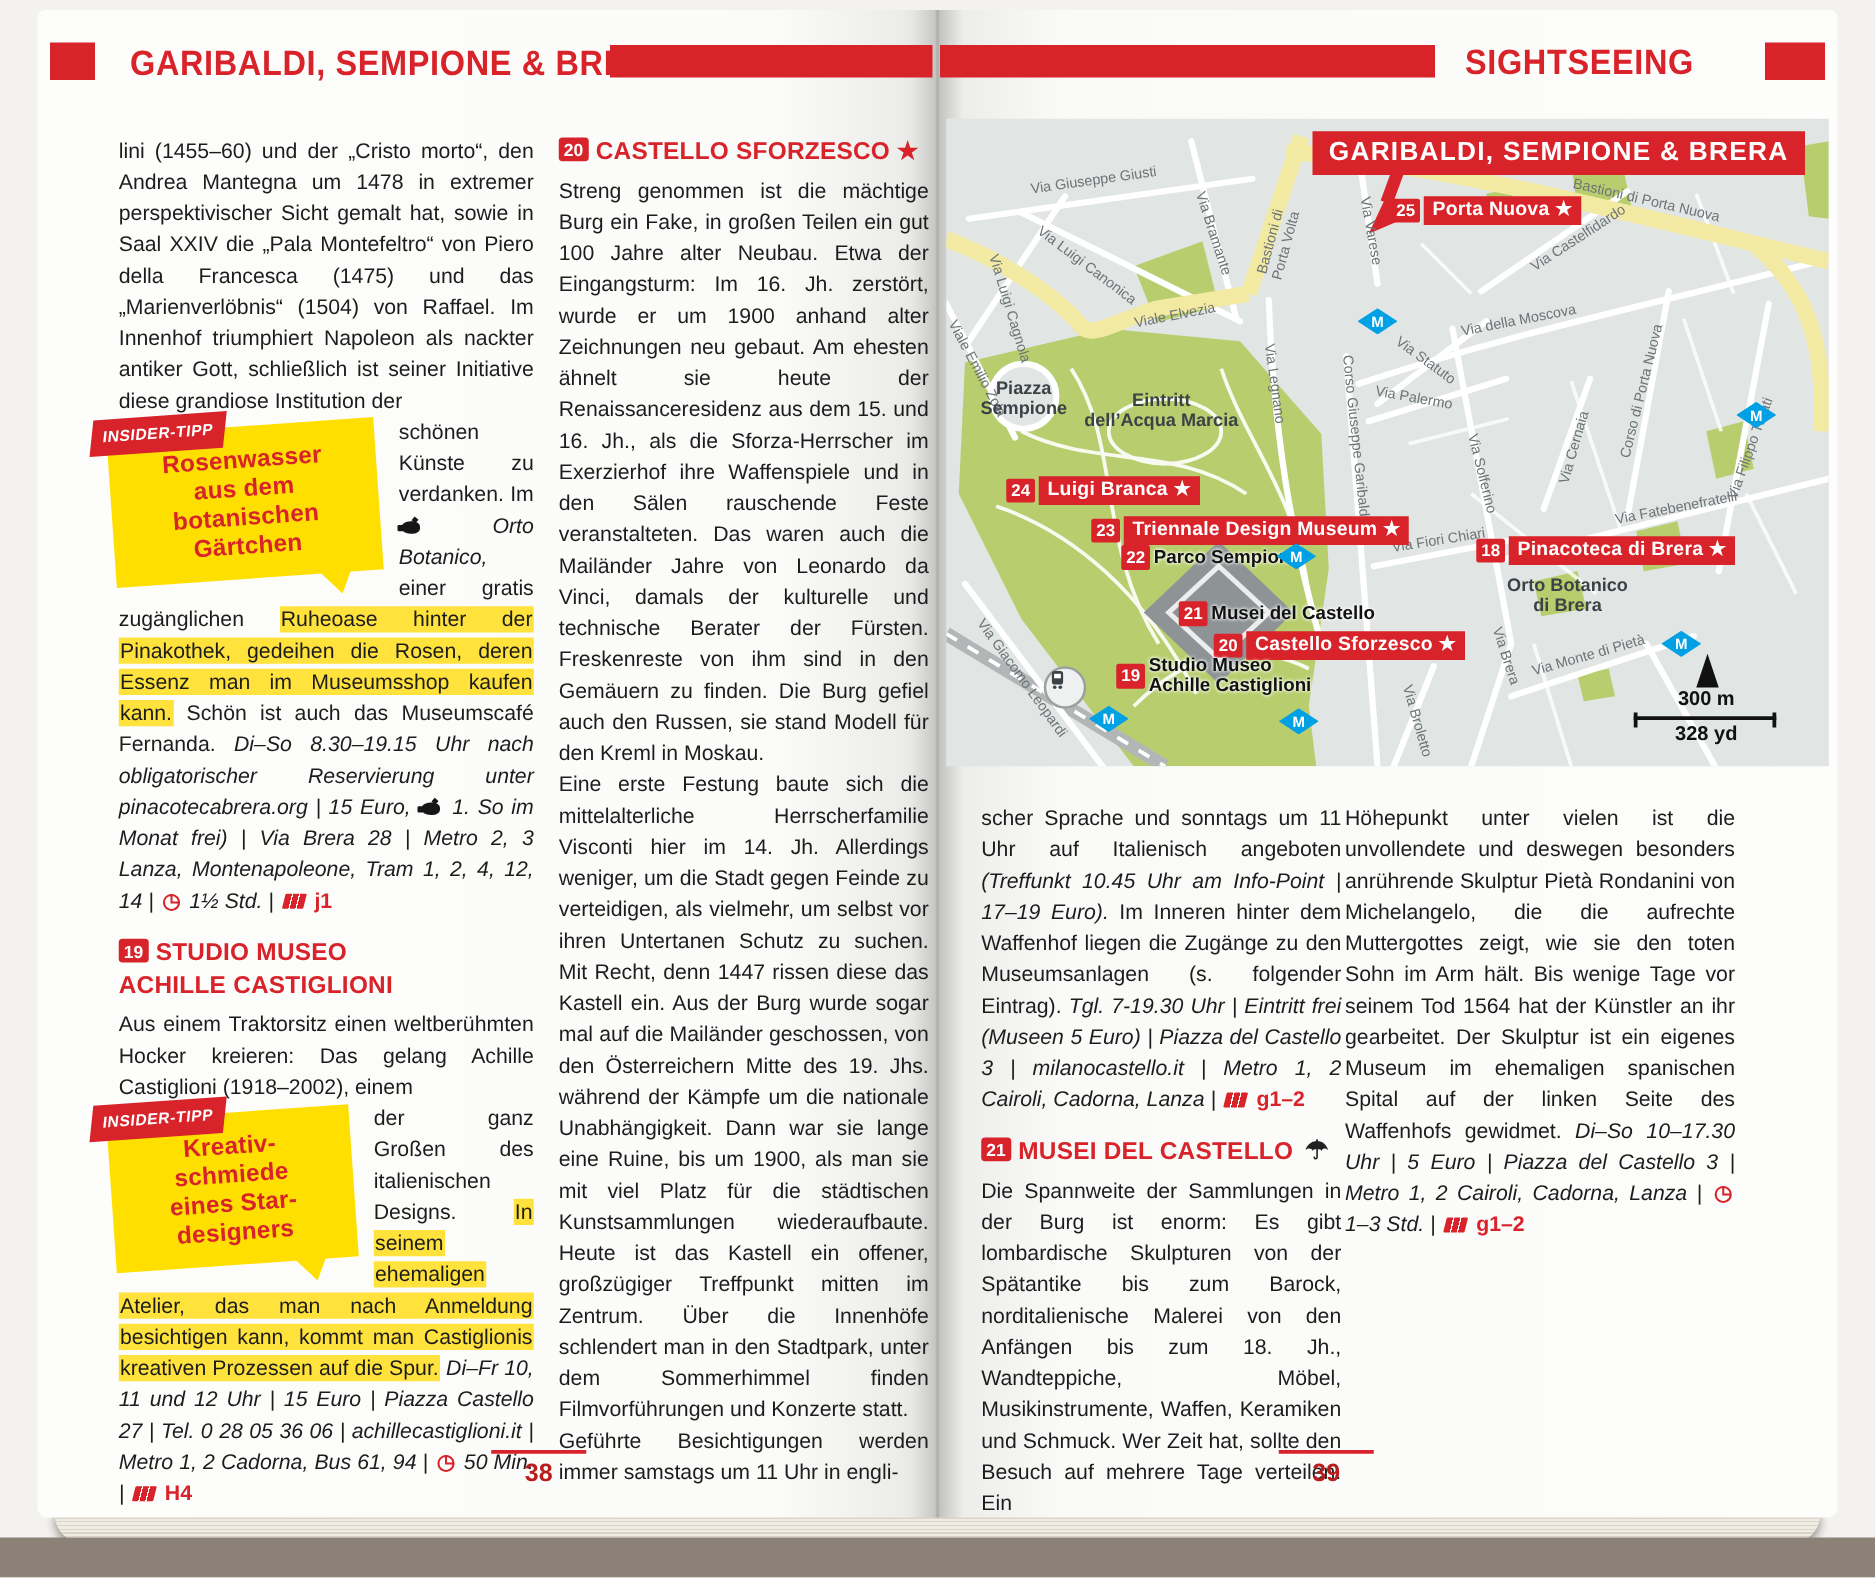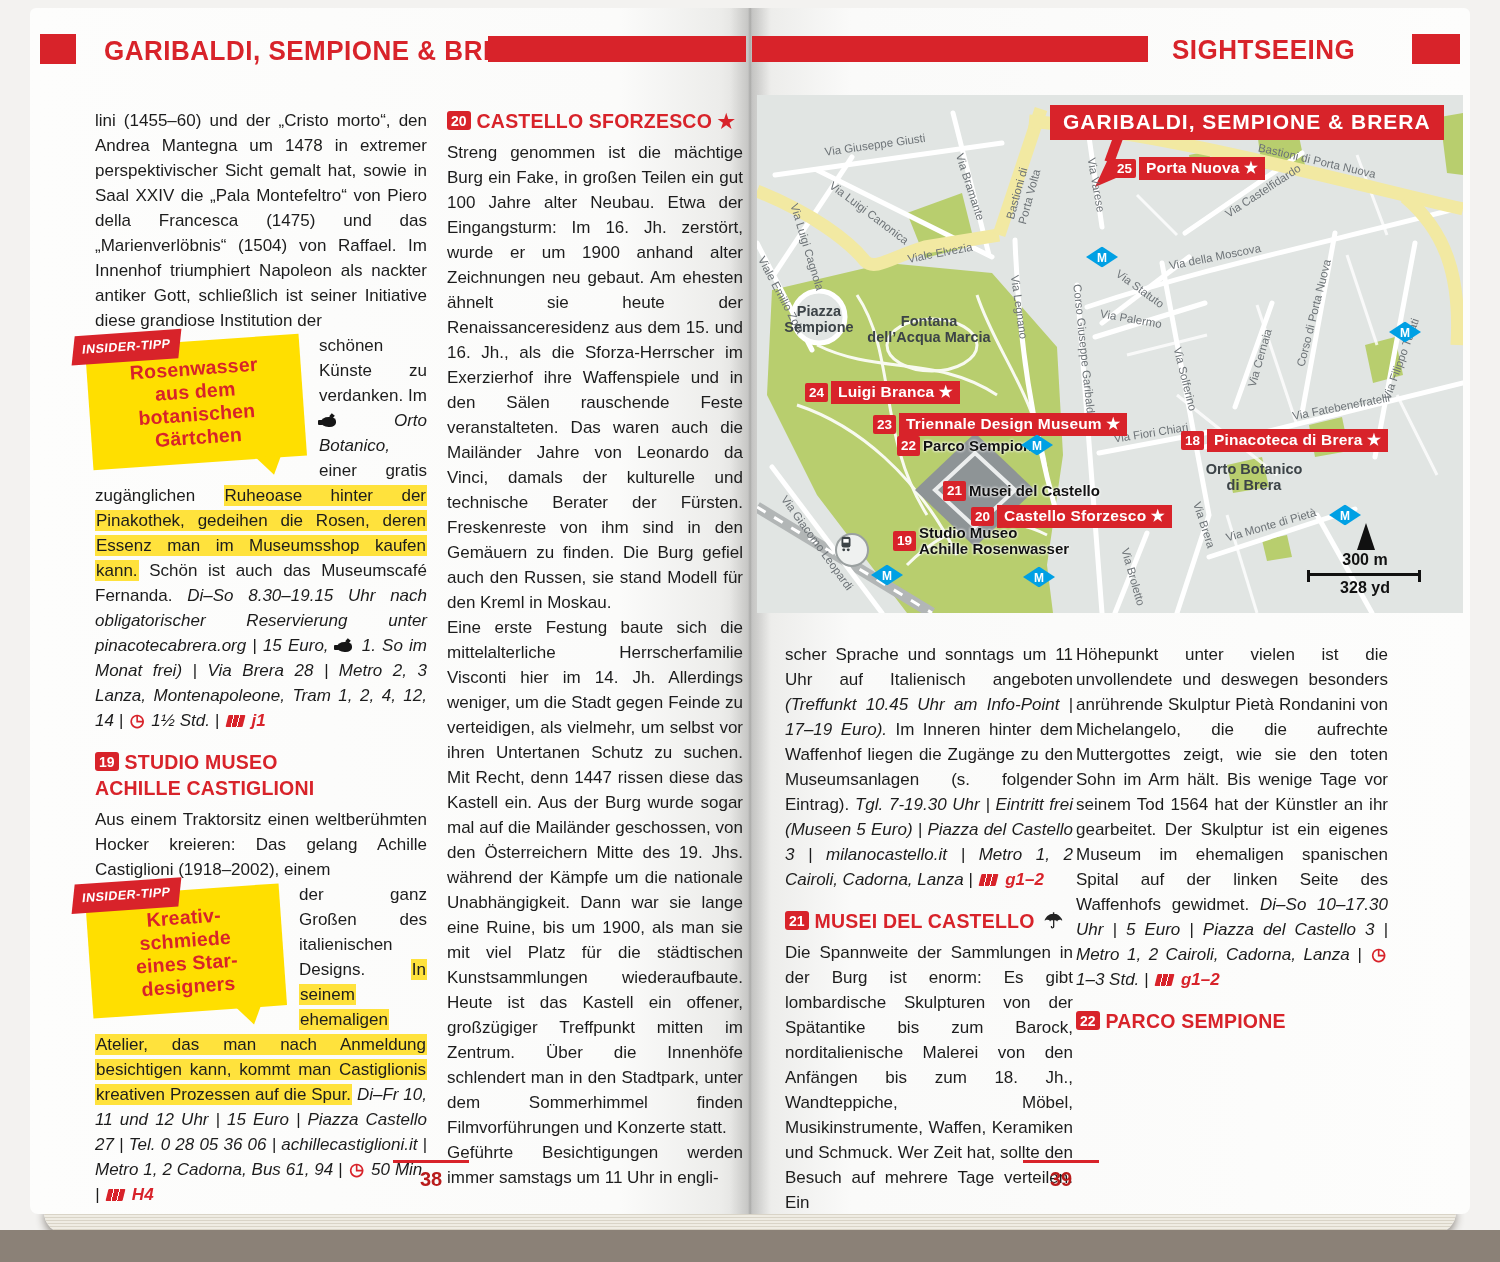--- a/index.html
+++ b/index.html
@@ -264,7 +264,7 @@
         <div class="street-label" style="left: 376px; top: 482px; transform: translate(-50%, -50%) rotate(74deg);">Via Broletto</div>
         <div class="place-label" style="left: 62px; top: 224px;">Piazza
 Sempione</div>
-        <div class="place-label" style="left: 172px; top: 234px;">Fontana
+        <div class="place-label" style="left: 172px; top: 234px;">Eintritt
 dell’Acqua Marcia</div>
         <div class="place-label" style="left: 497px; top: 382px;">Orto Botanico
 di Brera</div>

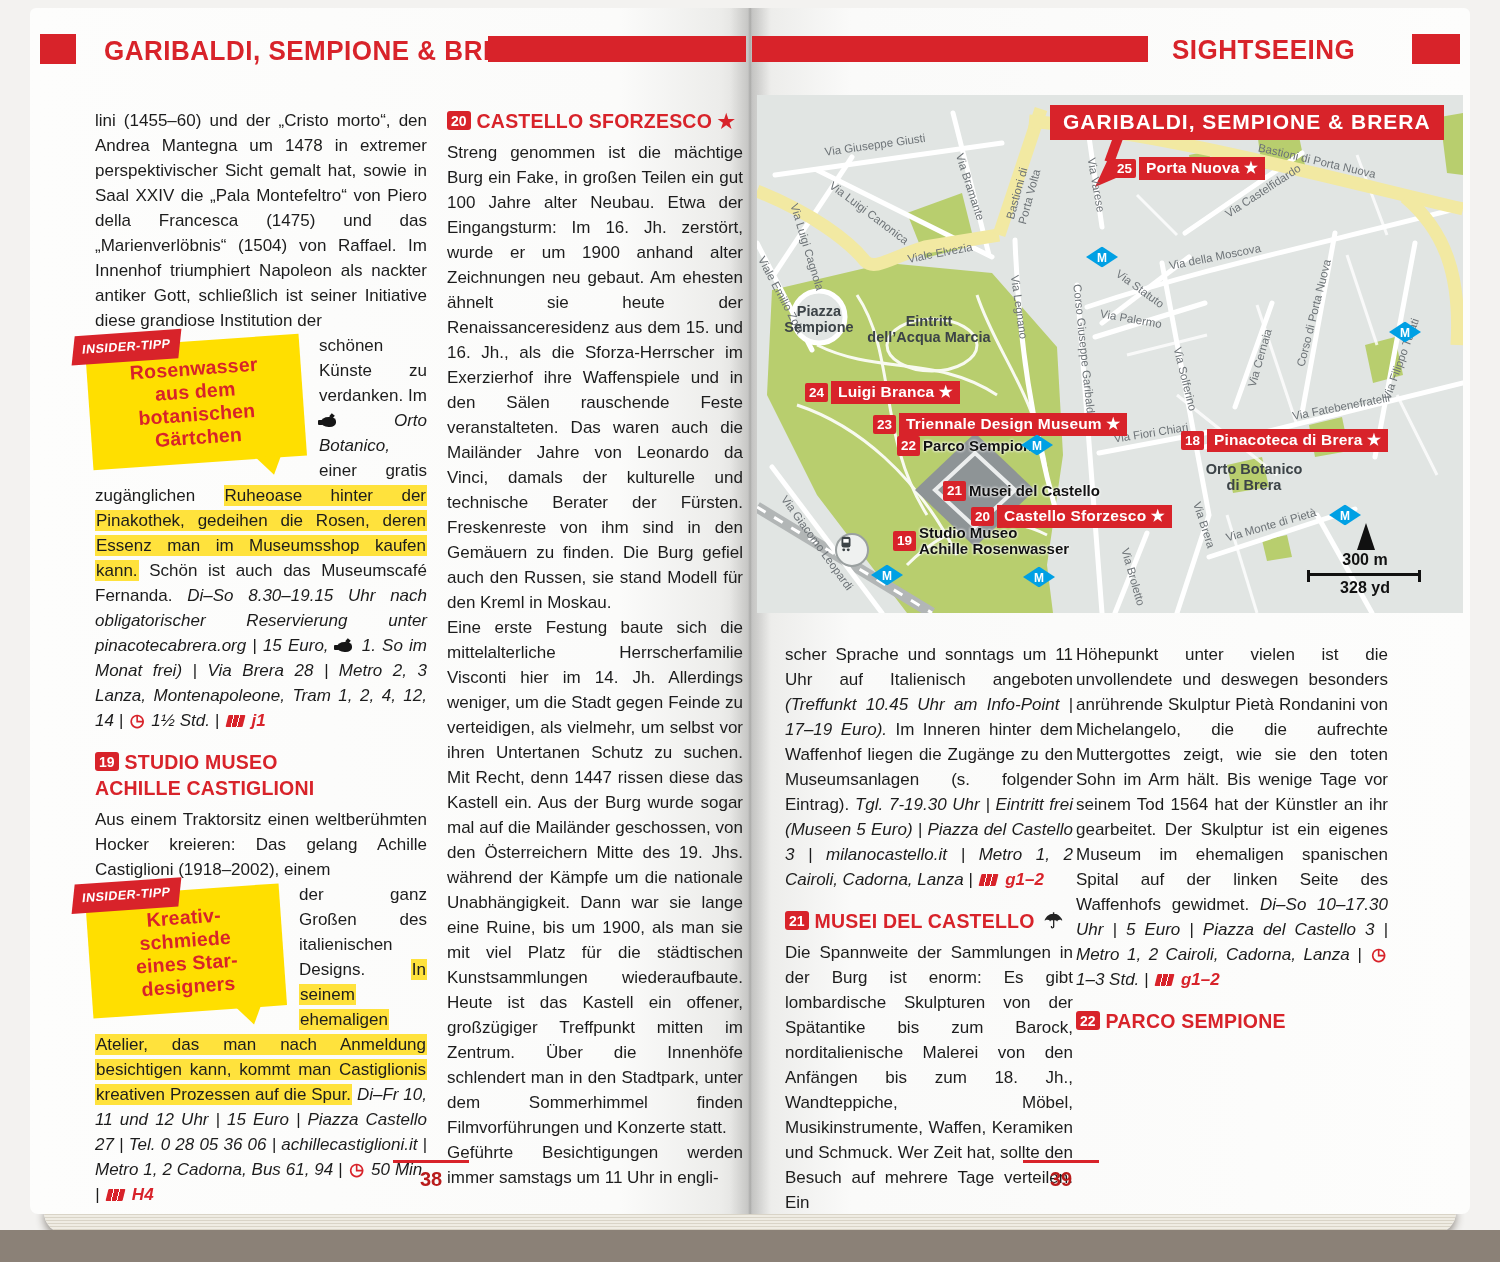--- a/index.html
+++ b/index.html
@@ -275,7 +275,7 @@
         <div class="poi" style="left: 186px; top: 386px;"><span class="pnum">21</span><span class="pplain">Musei del Castello</span></div>
         <div class="poi" style="left: 214px; top: 410px;"><span class="pnum">20</span><span class="pbanner">Castello Sforzesco ★</span></div>
         <div class="poi" style="left: 136px; top: 430px;"><span class="pnum">19</span><span class="pplain">Studio Museo
-Achille Rosenwasser</span></div>
+Achille Castiglioni</span></div>
         <div class="poi" style="left: 424px; top: 334px;"><span class="pnum">18</span><span class="pbanner">Pinacoteca di Brera ★</span></div>
         <div class="metro-icon" style="left: 345px; top: 162px;">
           <span>M</span>

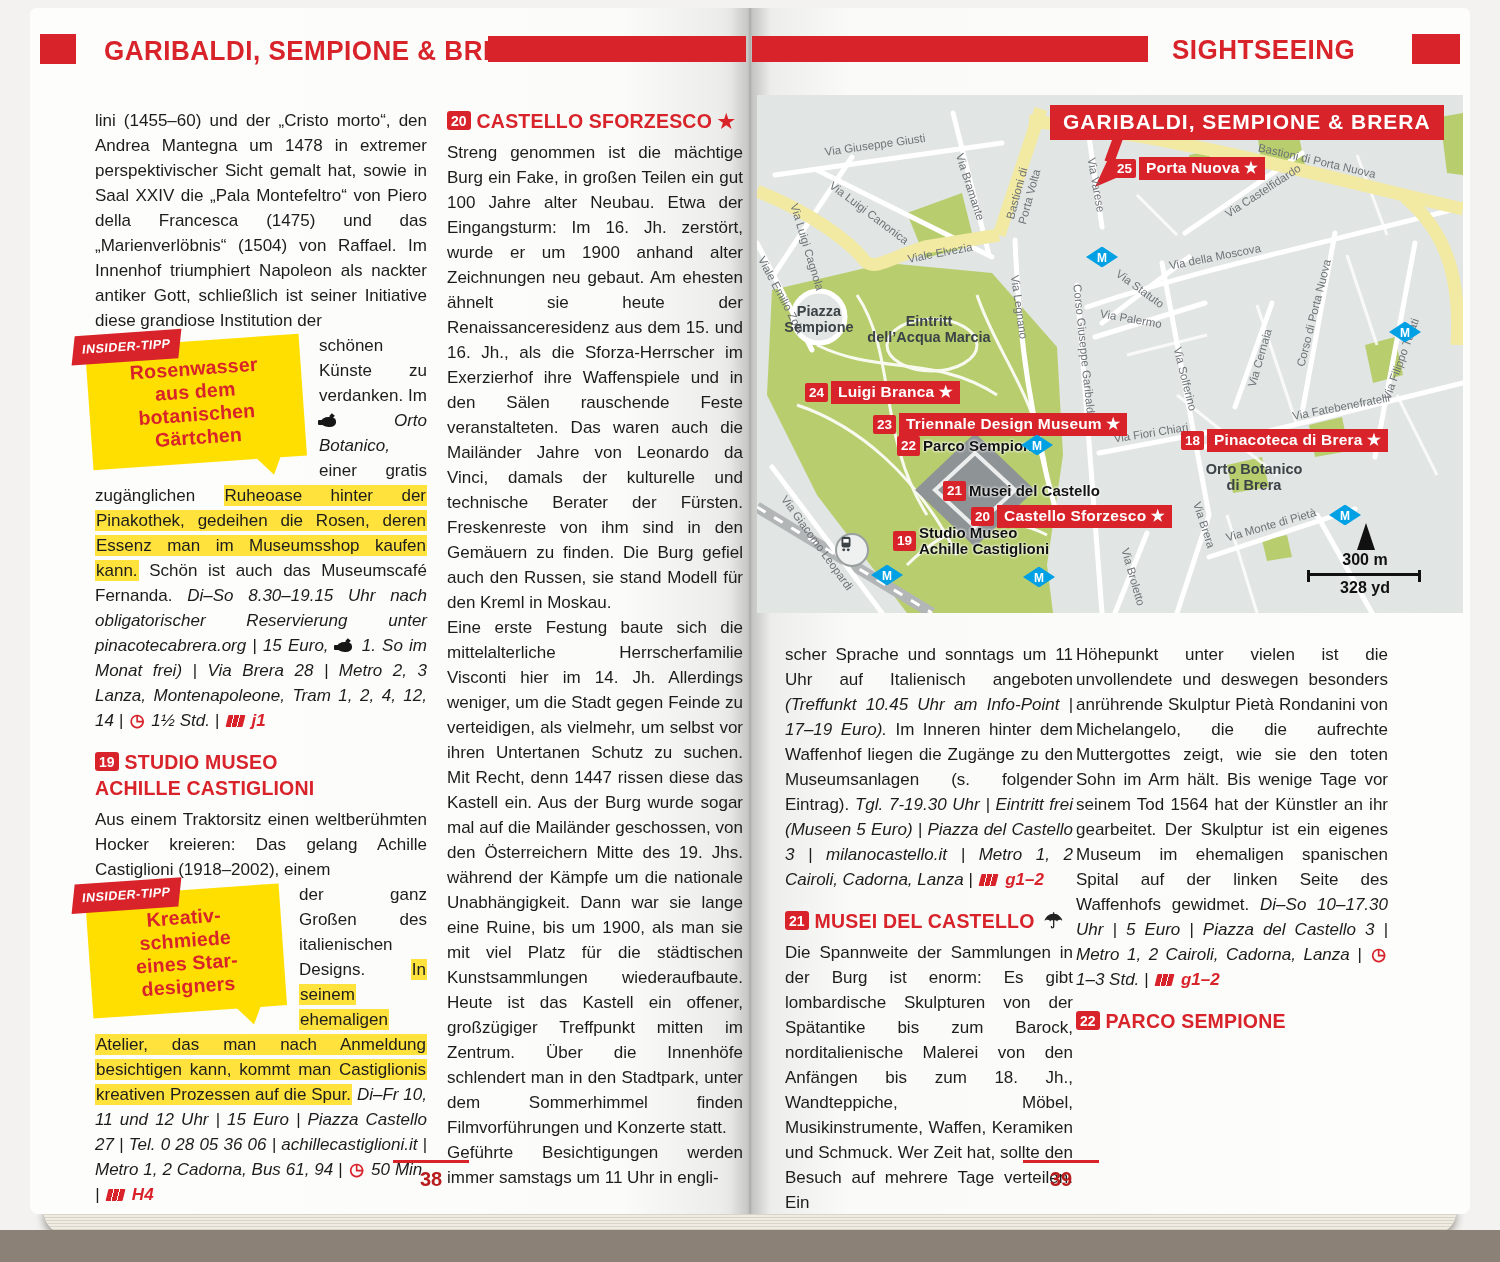--- a/index.html
+++ b/index.html
@@ -30,7 +30,7 @@
       hyphens:auto;-webkit-hyphens:auto;}
   .seg-i{font-style:italic;}
   .seg-hl{background:#ffe23c;box-decoration-break:clone;-webkit-box-decoration-break:clone;padding:1px 1px;}
-  .seg-redi{color:#d8232a;font-style:italic;font-weight:bold;margin-top:12px;}
+  .seg-redi{color:#d8232a;font-weight:bold;margin-top:12px;}
   .entry-heading{margin:16px 0 6px 0;color:#d8232a;font-weight:bold;font-size:19.5px;line-height:26px;}
   .heading-text{white-space:pre-line;letter-spacing:.2px;}
   .numbox{display:inline-block;background:#d8232a;color:#fff;font-weight:bold;font-size:14px;

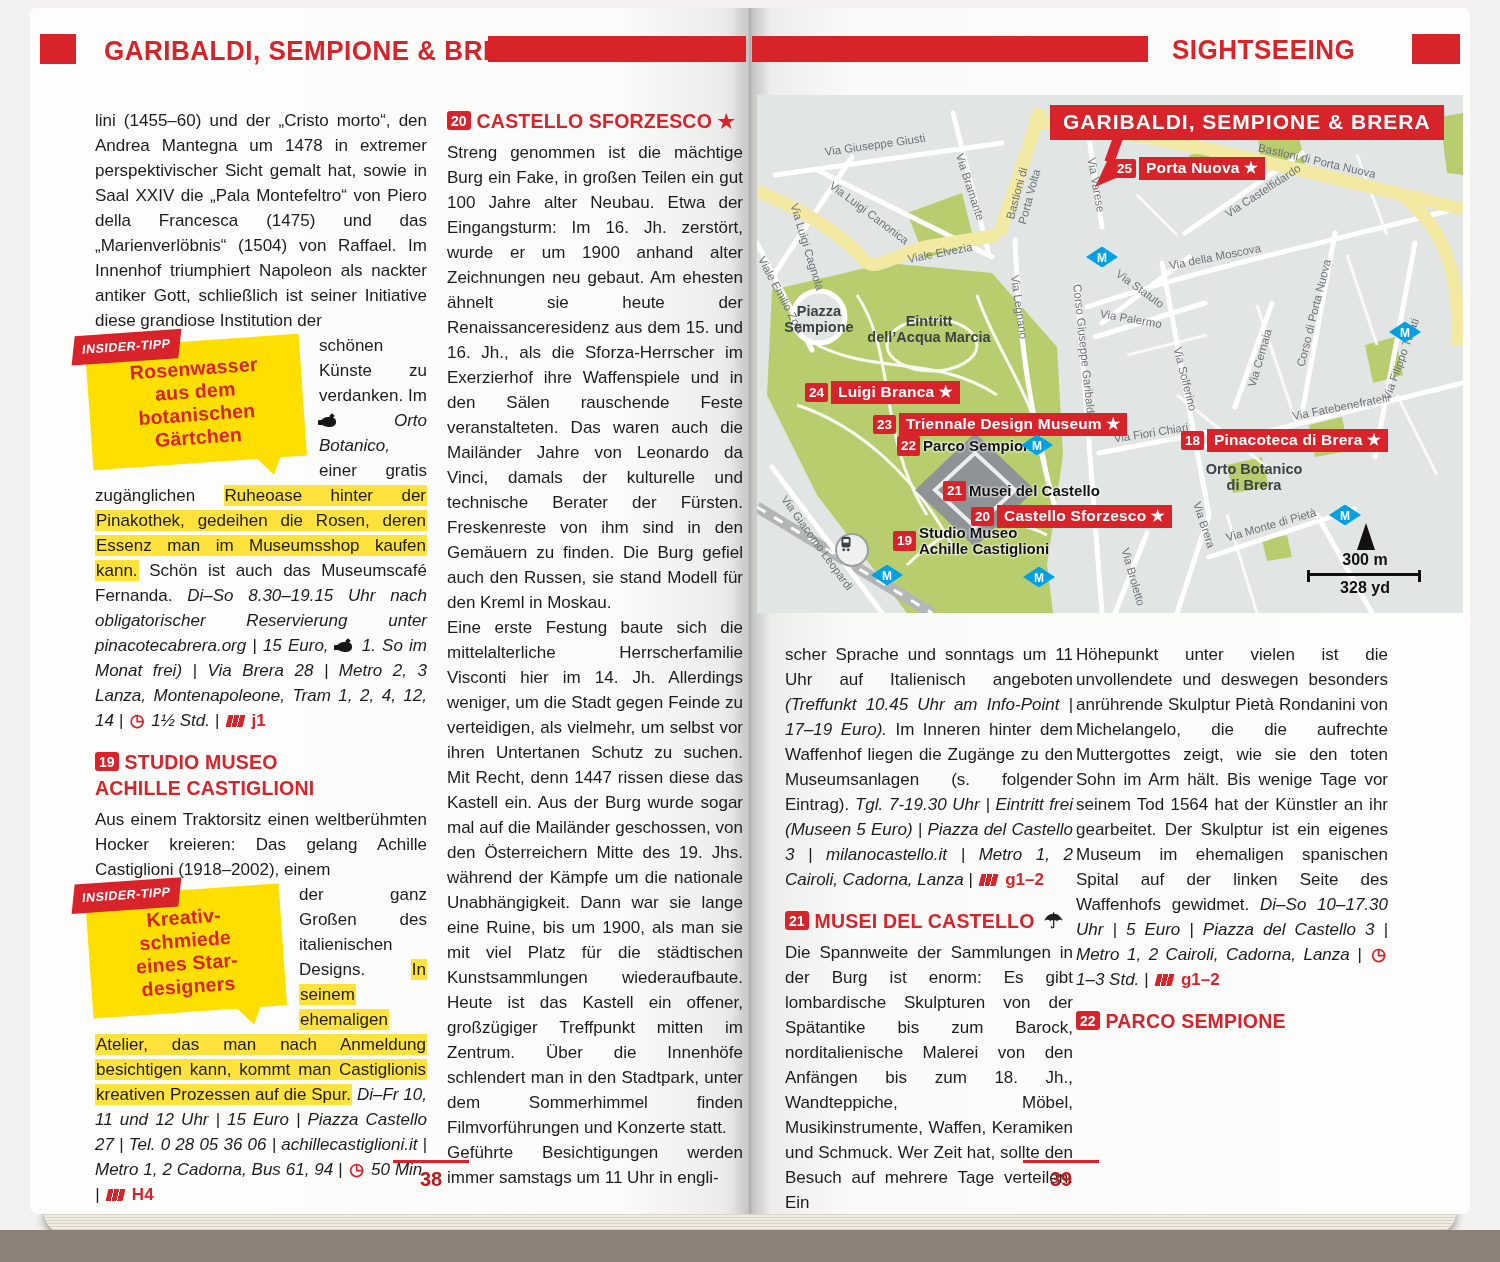--- a/index.html
+++ b/index.html
@@ -309,9 +309,6 @@
 
   <div class="col" style="left:1046px;top:634px;width:312px;">
     <div class="body-text"><span>Höhepunkt unter vielen ist die unvollendete und deswegen besonders anrührende Skulptur Pietà Rondanini von Michelangelo, die die aufrechte Muttergottes zeigt, wie sie den toten Sohn im Arm hält. Bis wenige Tage vor seinem Tod 1564 hat der Künstler an ihr gearbeitet. Der Skulptur ist ein eigenes Museum im ehemaligen spanischen Spital auf der linken Seite des Waffenhofs gewidmet. </span><span class="seg-i">Di–So 10–17.30 Uhr | 5 Euro | Piazza del Castello 3 | Metro 1, 2 Cairoli, Cadorna, Lanza | </span><span class="inline-icon clock-icon">◷</span><span class="seg-i"> 1–3 Std. | </span><span class="inline-icon map-icon"></span><span class="seg-redi"> g1–2</span></div>
-    <div class="entry-heading">
-      <span class="numbox">22</span><span class="heading-text">PARCO SEMPIONE</span>
-    </div>
   </div>
 
   <div class="pageno-rule" style="left:363px;top:1152px;"></div>

